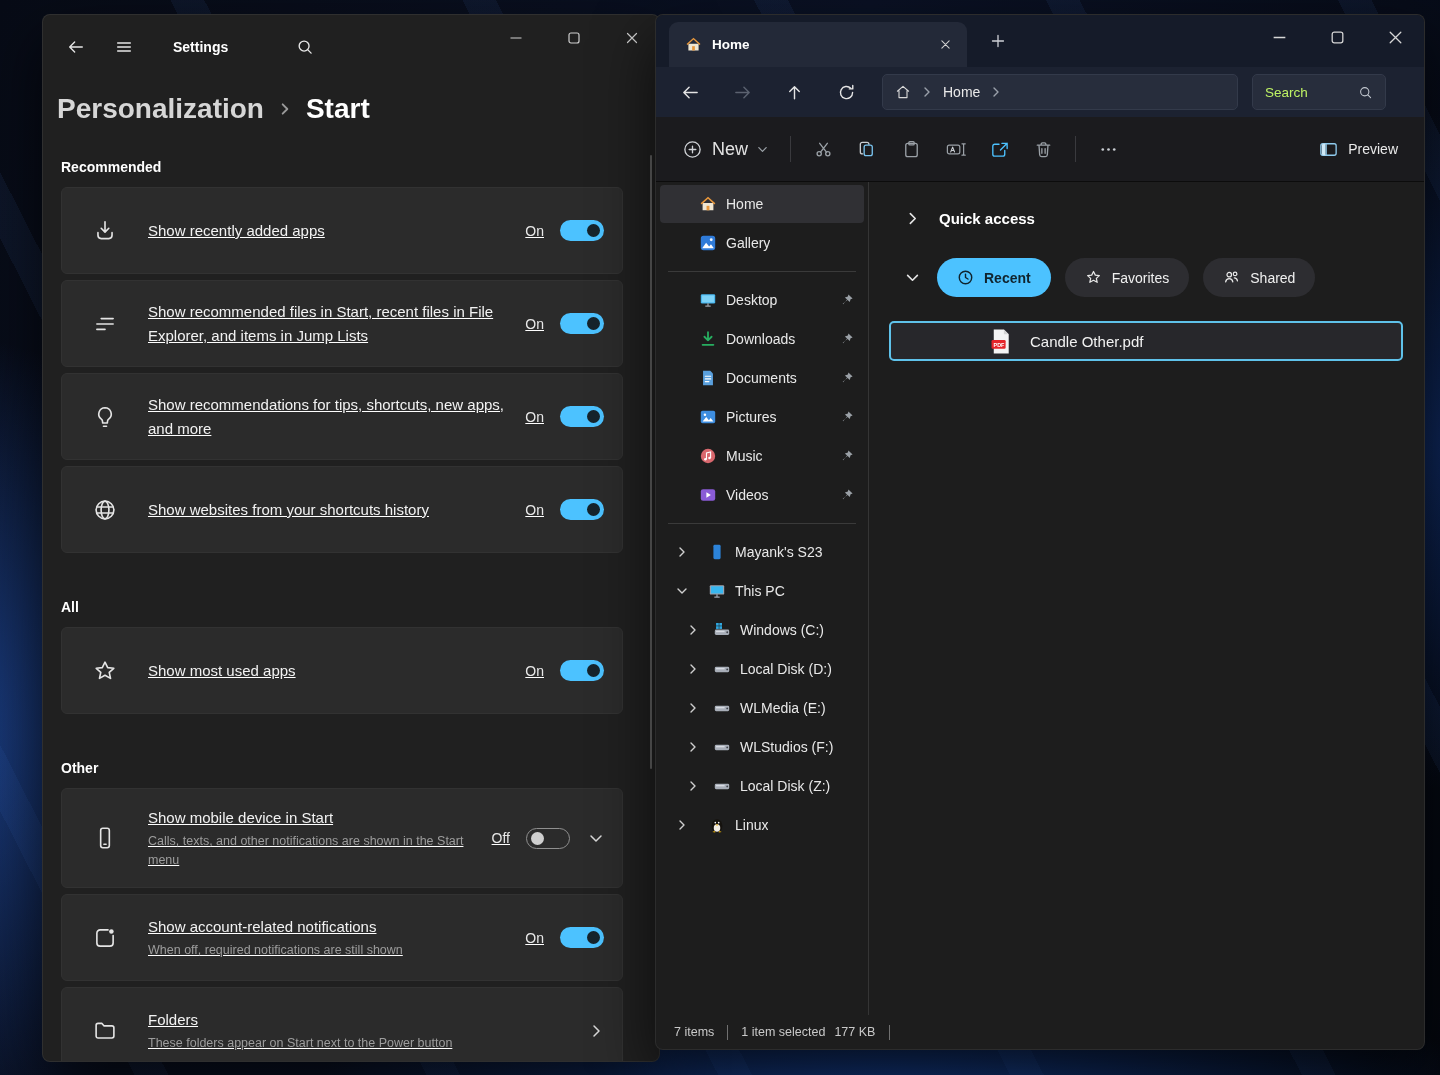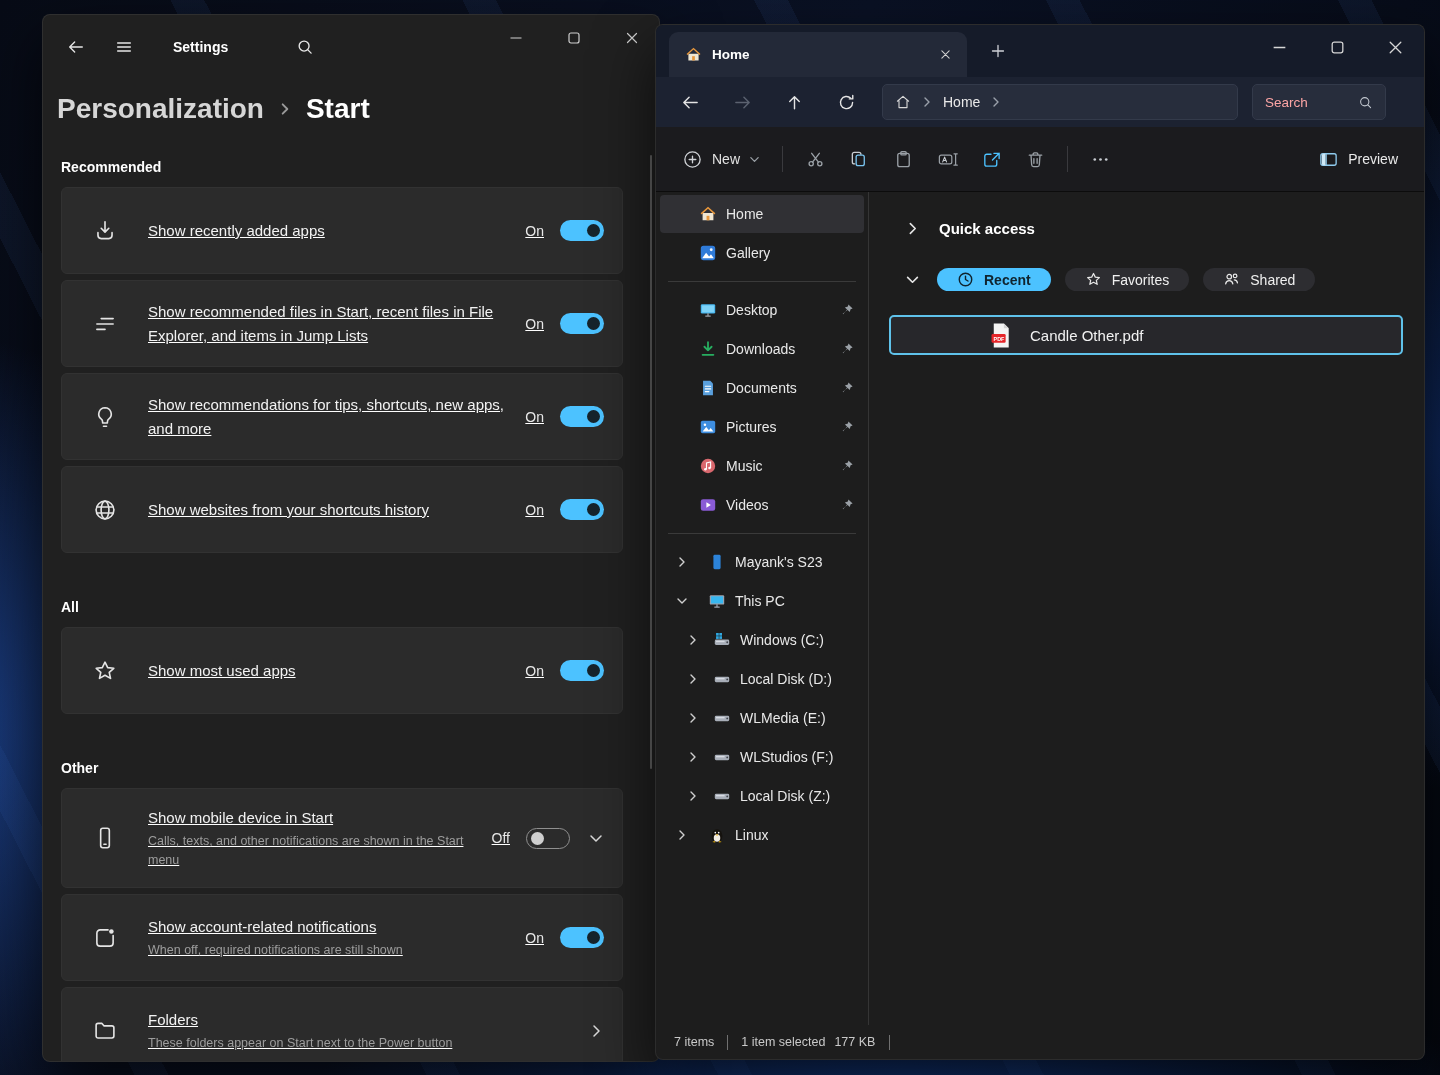--- a/index.html
+++ b/index.html
@@ -51,7 +51,7 @@
                  background:#909090; opacity:.6; border-radius:2px; }
 
   
-  #explorer-win { left:655px; top:24px; width:770px; height:1036px; background:#1d1d1d;
+  #explorer-win { left:655px; top:14px; width:770px; height:1036px; background:#1d1d1d;
                   display:flex; flex-direction:column; }
   .e-titlebar { height:52px; background:#151b29; display:flex; align-items:flex-end; padding:0 0 0 13px; position:relative; flex:none; }
   .tab { width:298px; height:45px; background:#232938; border-radius:9px 9px 0 0;

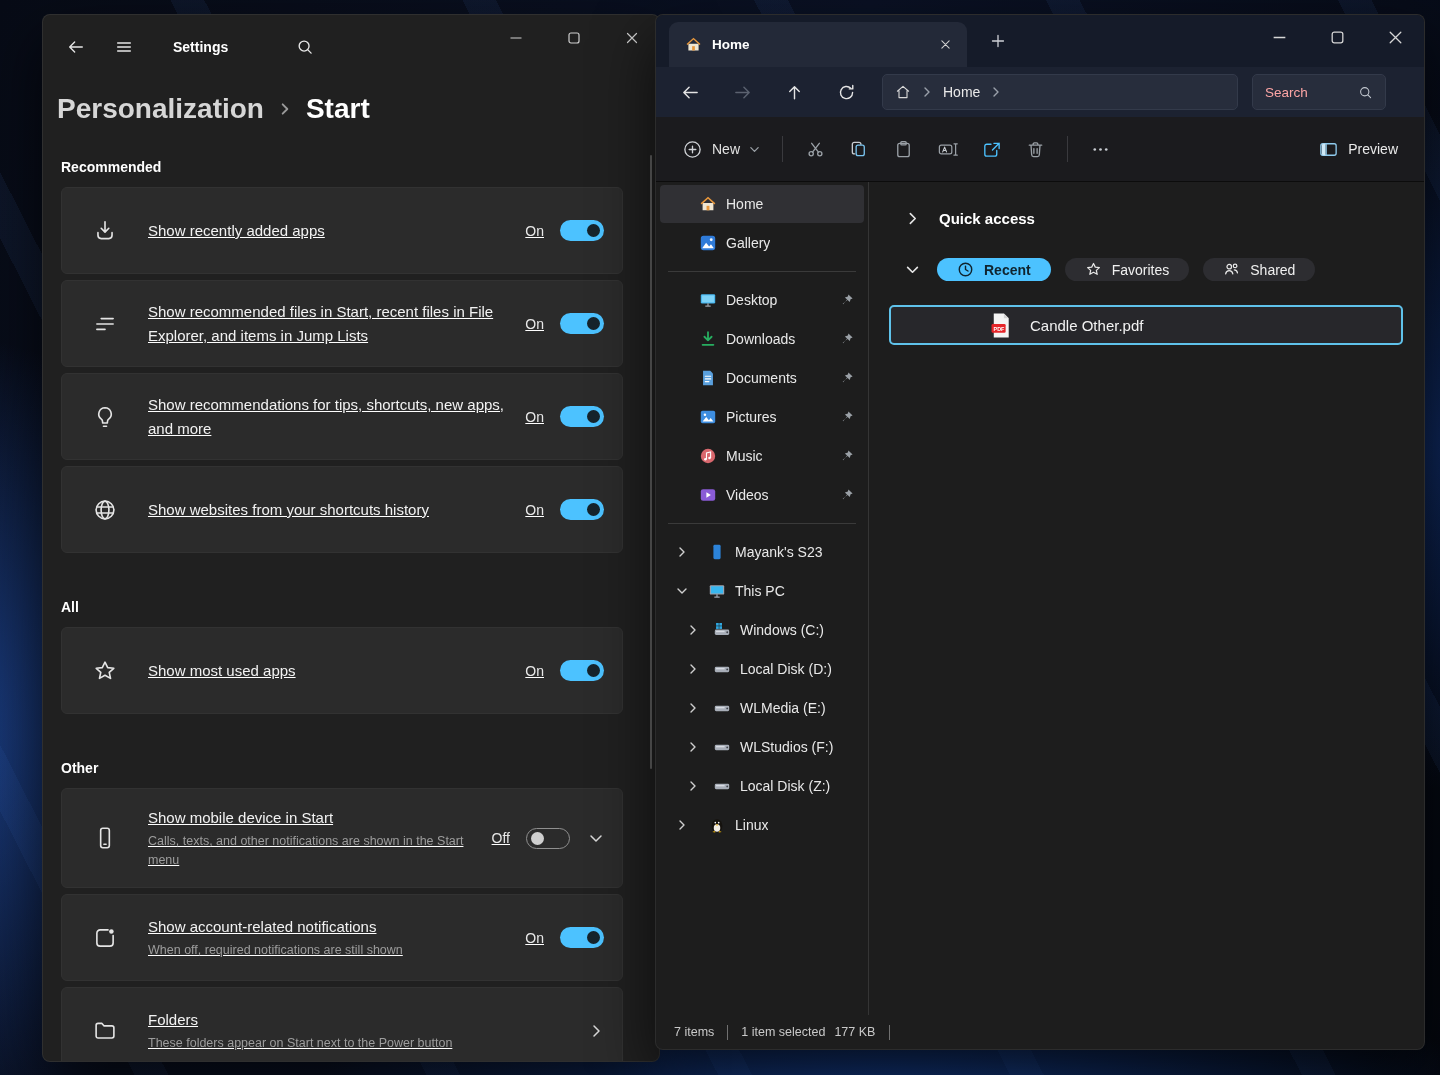--- a/index.html
+++ b/index.html
@@ -73,7 +73,7 @@
   .addr-sep { color:#9aa0aa; display:flex; }
   .search-box { width:134px; height:36px; background:#272d3c; border:1px solid #333a4a; border-radius:5px;
                 display:flex; align-items:center; padding:0 12px; margin-left:14px; }
-  .search-text { font-size:13.5px; color:#fca5a5; }
+  .search-text { font-size:13.5px; color:#bef264; }
   .search-box .mag { margin-left:auto; display:flex; color:#c3c8d0; }
   .e-toolbar { height:65px; background:#1b1b1e; display:flex; align-items:center; padding:0 14px;
                border-bottom:1px solid #0c0c0c; flex:none; }

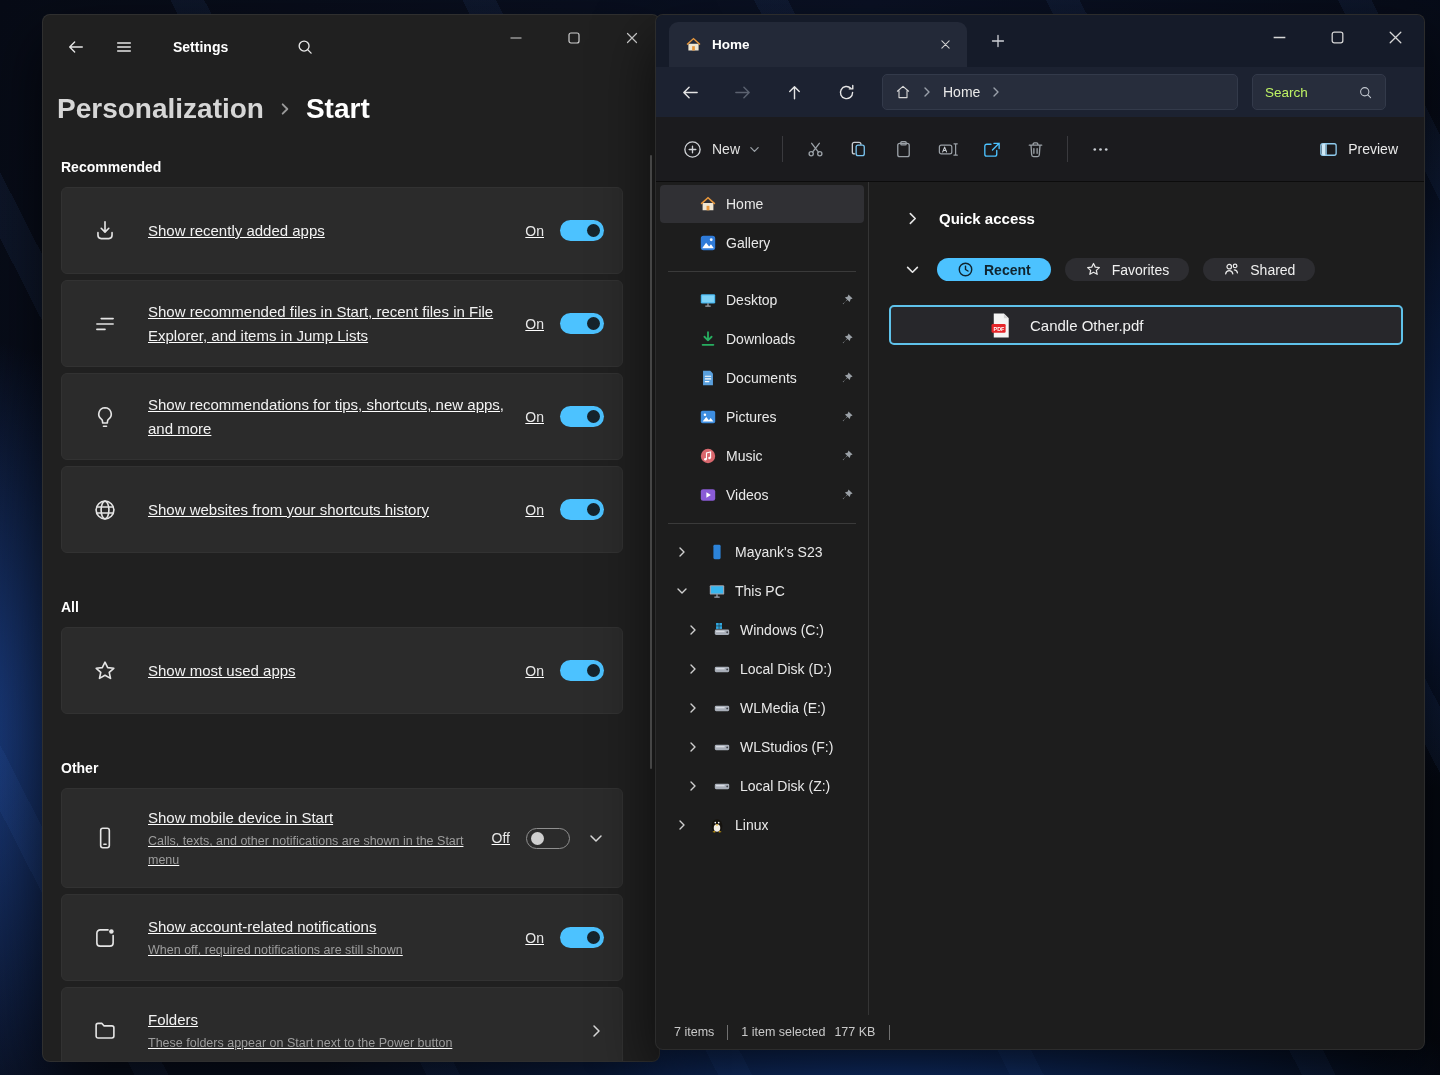--- a/index.html
+++ b/index.html
@@ -78,7 +78,7 @@
   .e-toolbar { height:65px; background:#1b1b1e; display:flex; align-items:center; padding:0 14px;
                border-bottom:1px solid #0c0c0c; flex:none; }
   .new-btn { display:flex; align-items:center; gap:9px; height:38px; padding:0 12px; border-radius:4px;
-             color:#e2e2e2; font-size:14px; }
+             color:#e2e2e2; font-size:18px; }
   .tb-sep { width:1px; height:26px; background:#3a3a3e; margin:0 10px; flex:none; }
   .tool-btn { width:44px; height:38px; display:flex; align-items:center; justify-content:center; border-radius:4px; }
   .preview-btn { margin-left:auto; display:flex; align-items:center; gap:9px; height:38px; padding:0 12px;

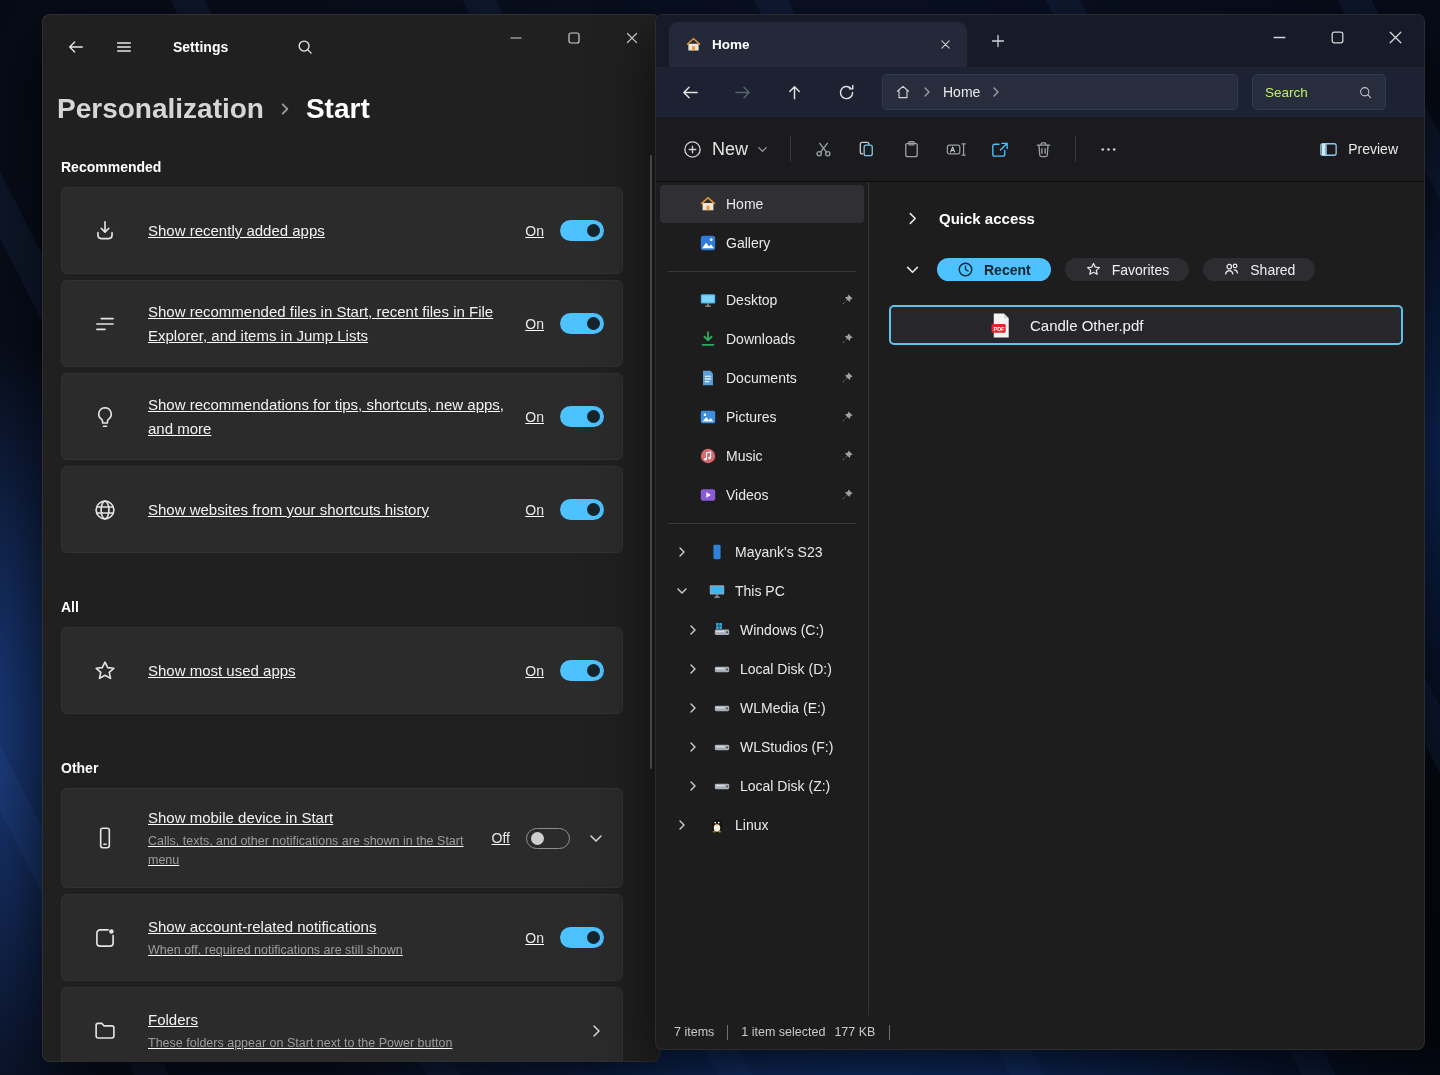--- a/index.html
+++ b/index.html
@@ -104,7 +104,7 @@
   .chev { display:flex; color:#e4e4e4; }
   .pills-row { display:flex; align-items:center; margin-left:37px; margin-top:26px; gap:18px; }
   .pills { display:flex; gap:14px; align-items:center; }
-  .pill { height:23px; border-radius:20px; display:flex; align-items:center; gap:10px; padding:0 20px;
+  .pill { height:39px; border-radius:20px; display:flex; align-items:center; gap:10px; padding:0 20px;
           font-size:14px; background:#2d2d31; color:#f0f0f0; }
   .pill.active { background:#4CC2FF; color:#10242e; font-weight:700; }
   .name-col { margin-left:112px; margin-top:30px; font-size:14px; color:#d2d2d2; }

